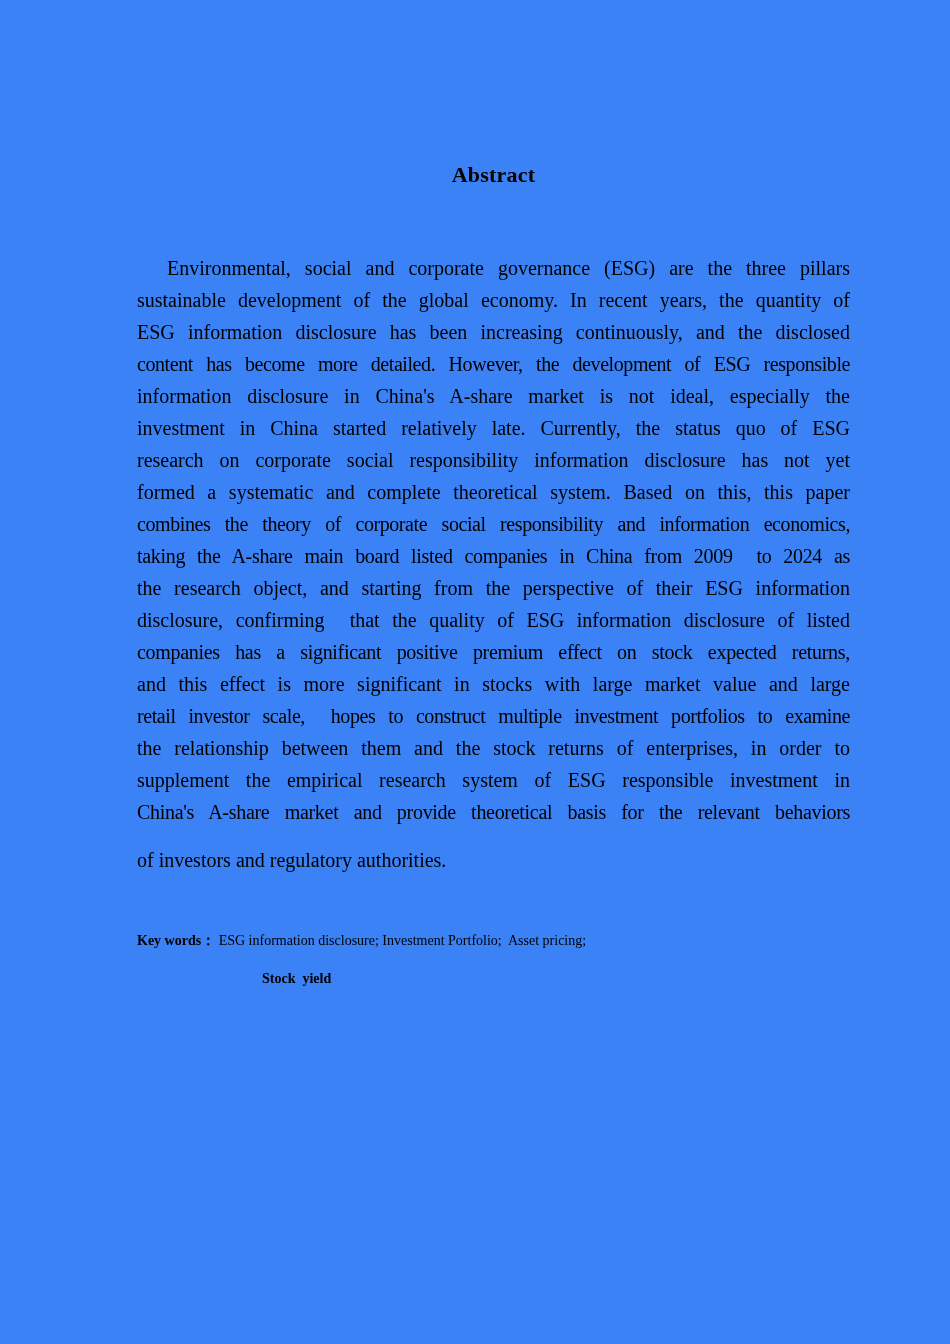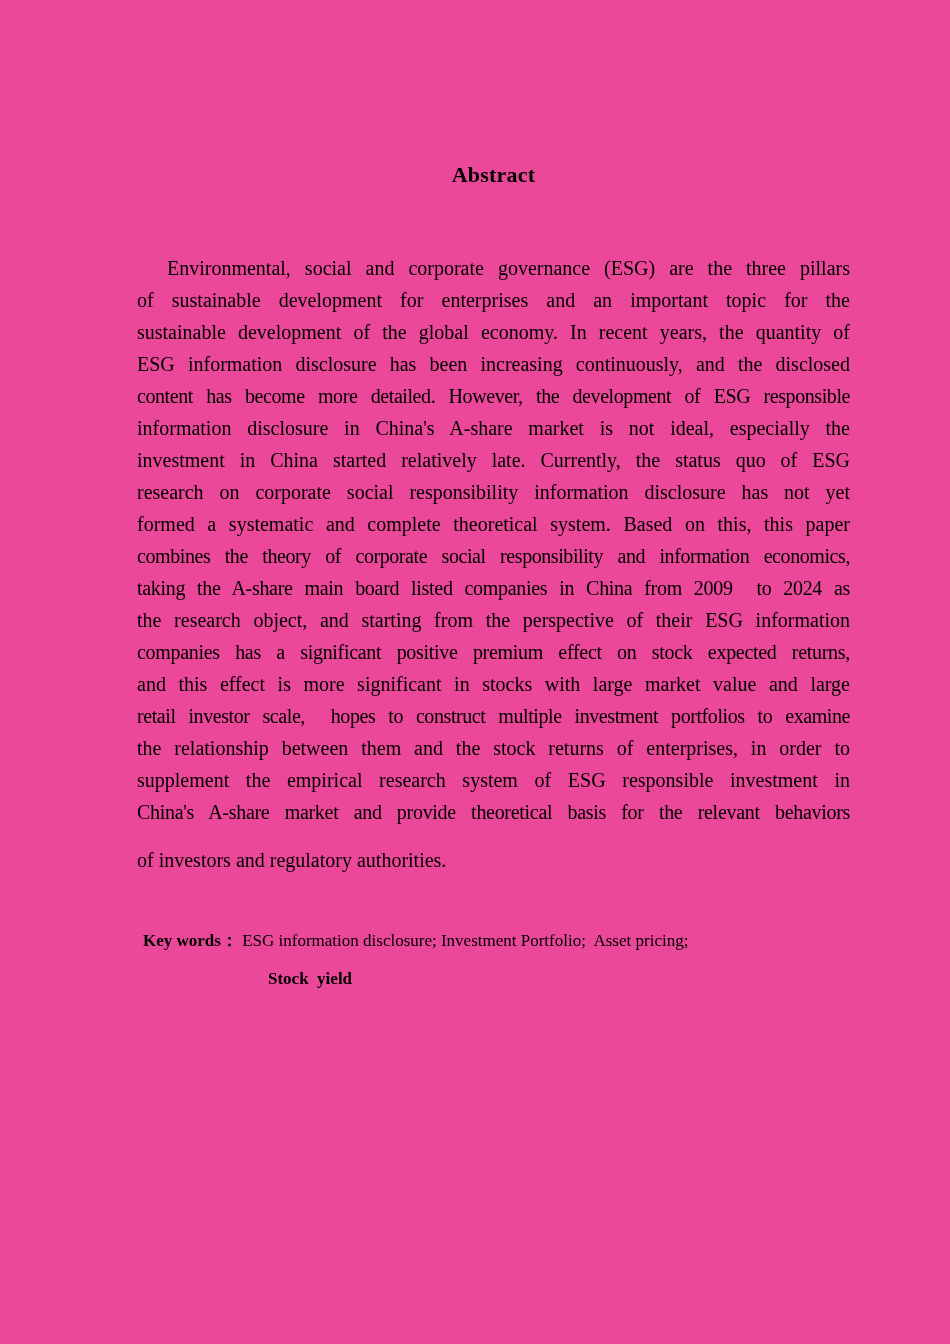--- a/index.html
+++ b/index.html
@@ -19,7 +19,7 @@
     position: relative;
     width: 950px;
     height: 1344px;
-    background: #ec4899;
+    background: #3b82f6;
     overflow: hidden;
     box-sizing: border-box;
   }

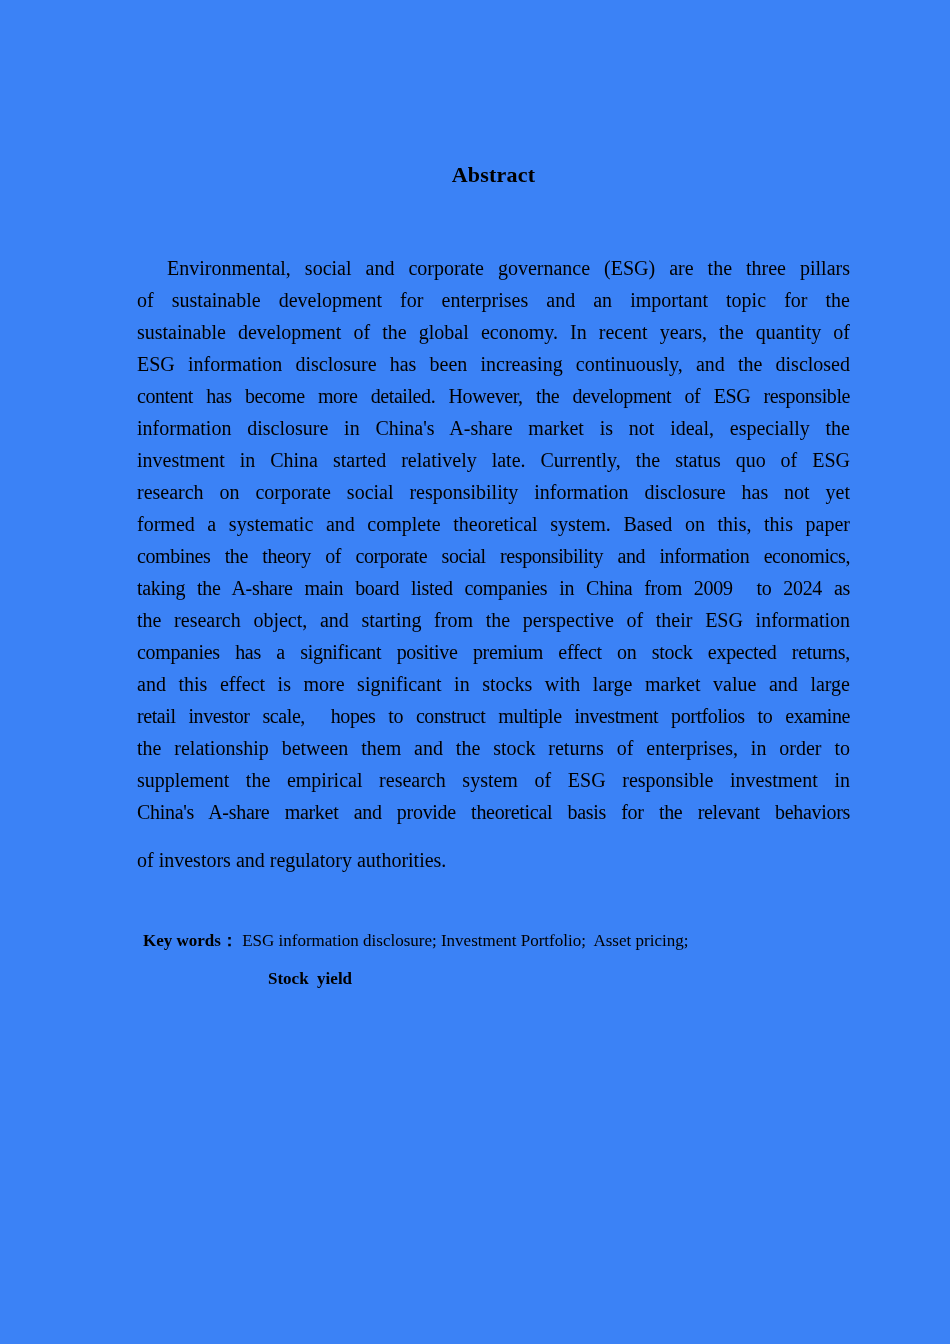--- a/index.html
+++ b/index.html
@@ -130,7 +130,6 @@
 
     <div class="abstract-body">
       <span class="tline indent">Environmental, social and corporate governance (ESG) are the three pillars</span>
-      <span class="tline">of sustainable development for enterprises and an important topic for the</span>
       <span class="tline">sustainable development of the global economy. In recent years, the quantity of</span>
       <span class="tline">ESG information disclosure has been increasing continuously, and the disclosed</span>
       <span class="tline condensed">content has become more detailed. However, the development of ESG responsible</span>

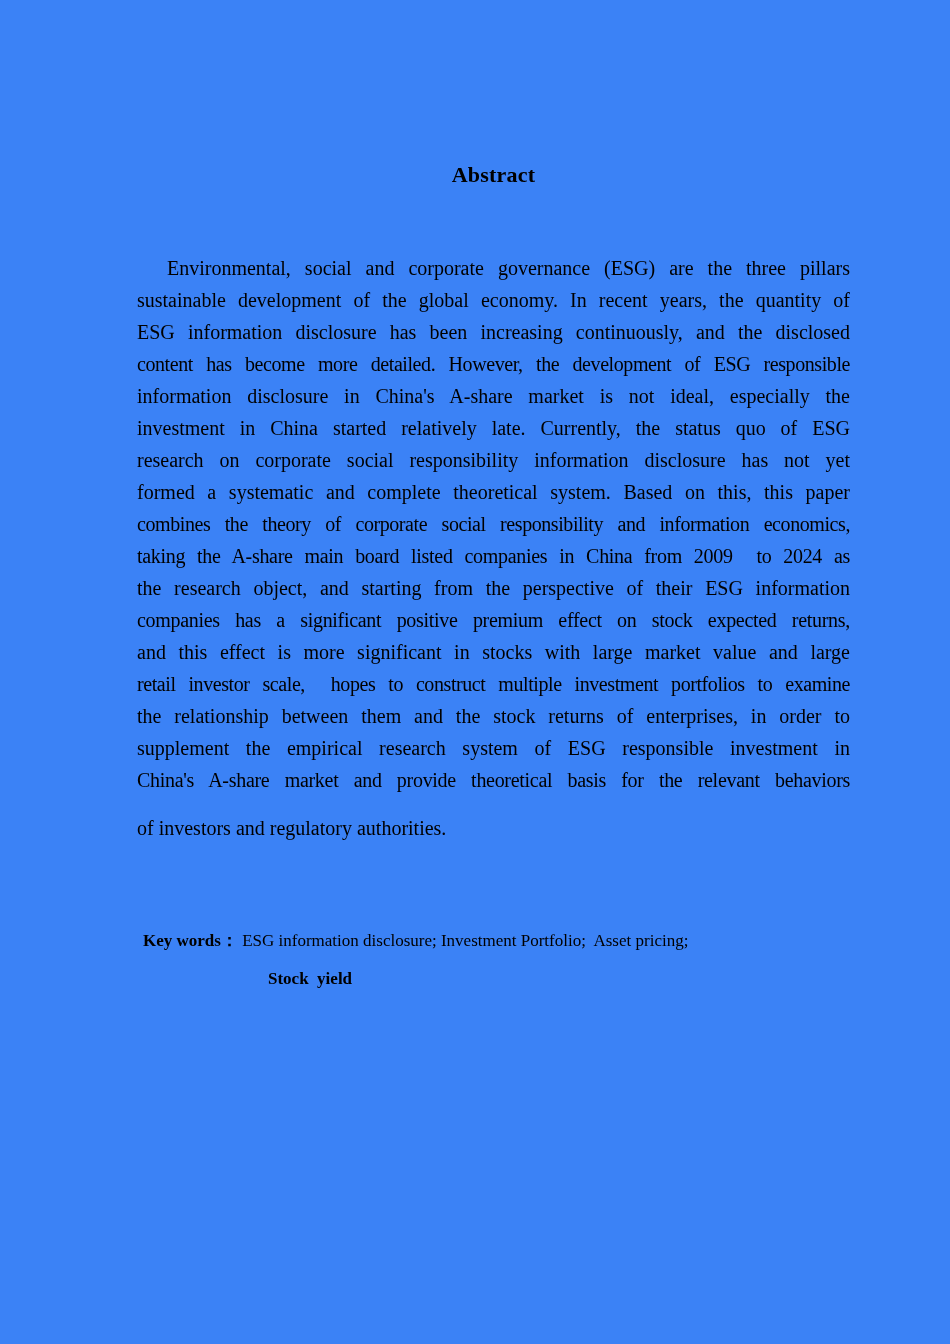--- a/index.html
+++ b/index.html
@@ -140,6 +140,7 @@
       <span class="tline condensed">combines the theory of corporate social responsibility and information economics,</span>
       <span class="tline condensed-2">taking the A-share main board listed companies in China from 2009  to 2024 as</span>
       <span class="tline">the research object, and starting from the perspective of their ESG information</span>
+      <span class="tline">disclosure, confirming  that the quality of ESG information disclosure of listed</span>
       <span class="tline condensed-2">companies has a significant positive premium effect on stock expected returns,</span>
       <span class="tline">and this effect is more significant in stocks with large market value and large</span>
       <span class="tline condensed">retail investor scale,  hopes to construct multiple investment portfolios to examine</span>

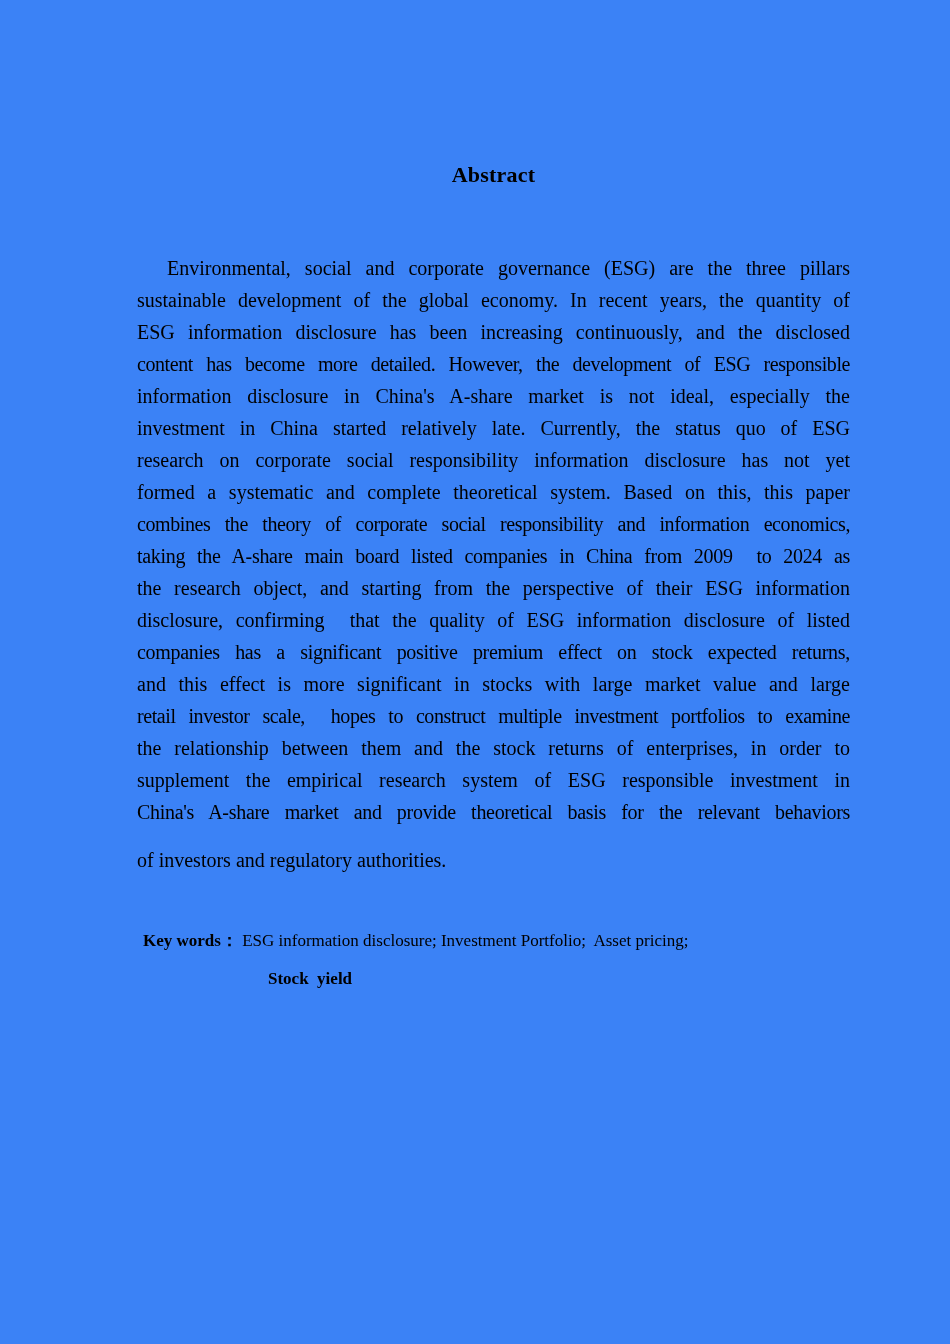--- a/index.html
+++ b/index.html
@@ -92,10 +92,10 @@
   
   .keywords {
     position: absolute;
-    left: 6px;
+    left: 0;
     top: 922px;
     width: 713px;
-    font-size: 17px;
+    font-size: 14px;
     line-height: 38px;
   }
 

